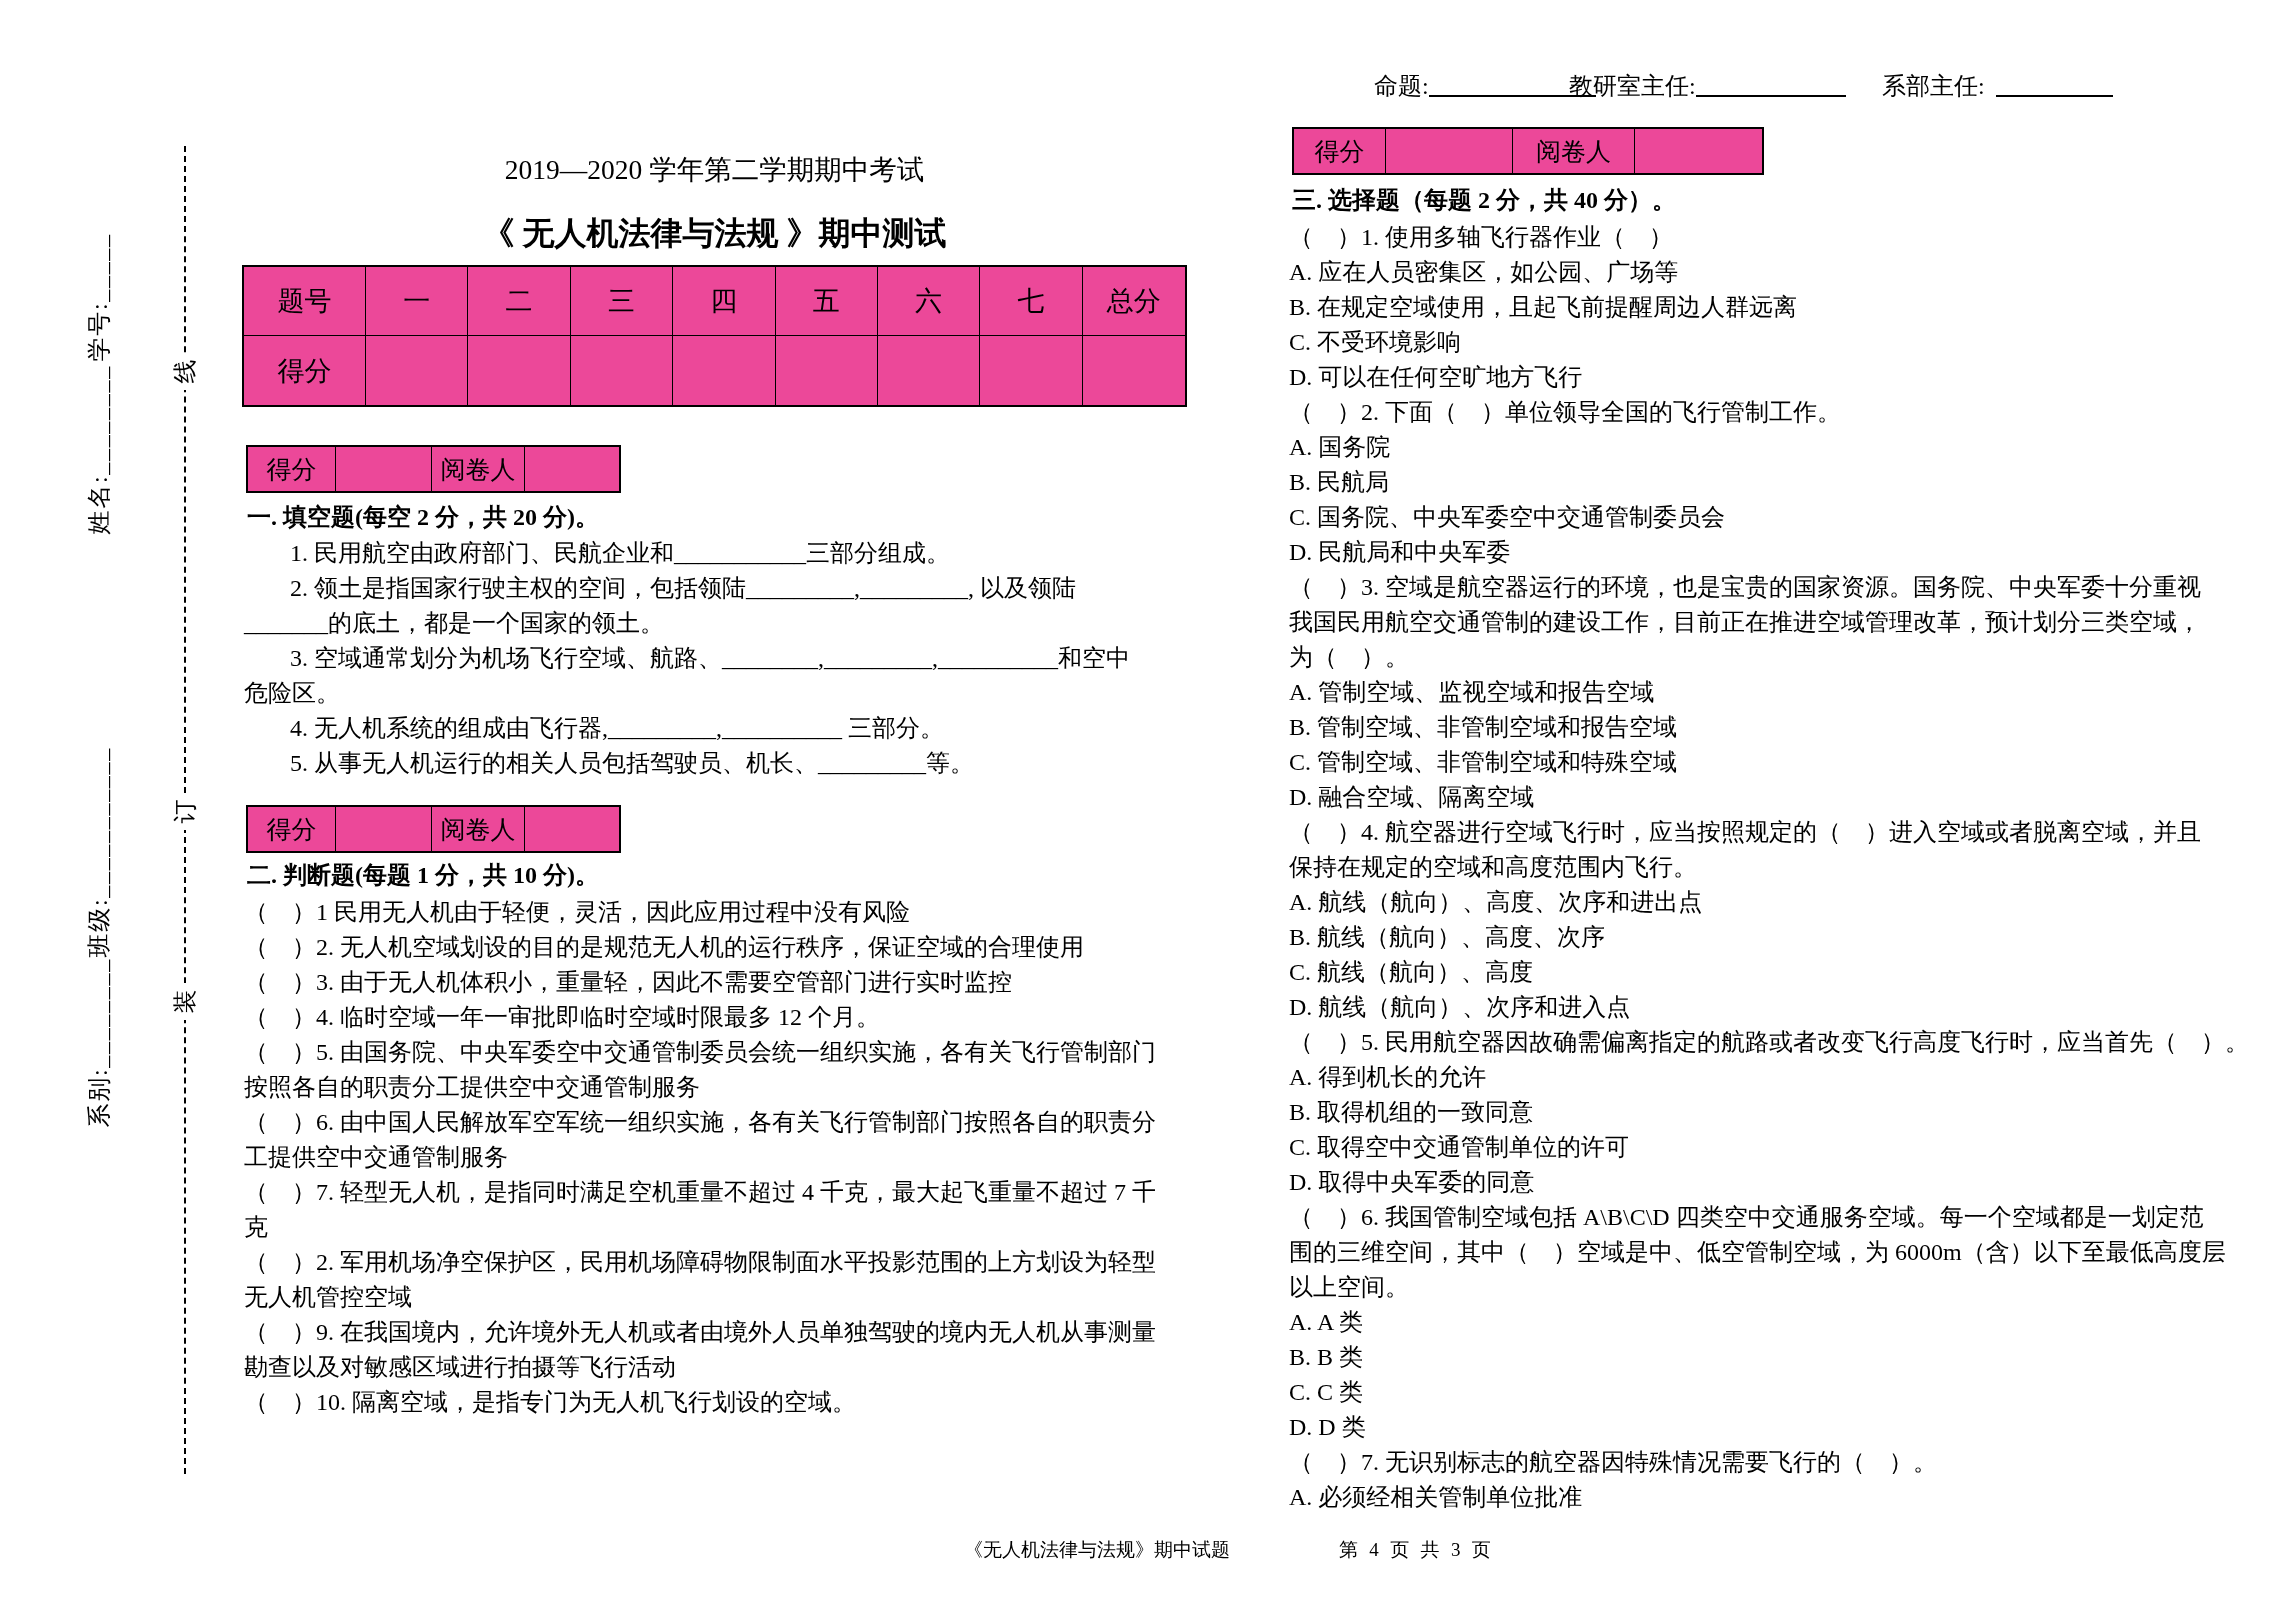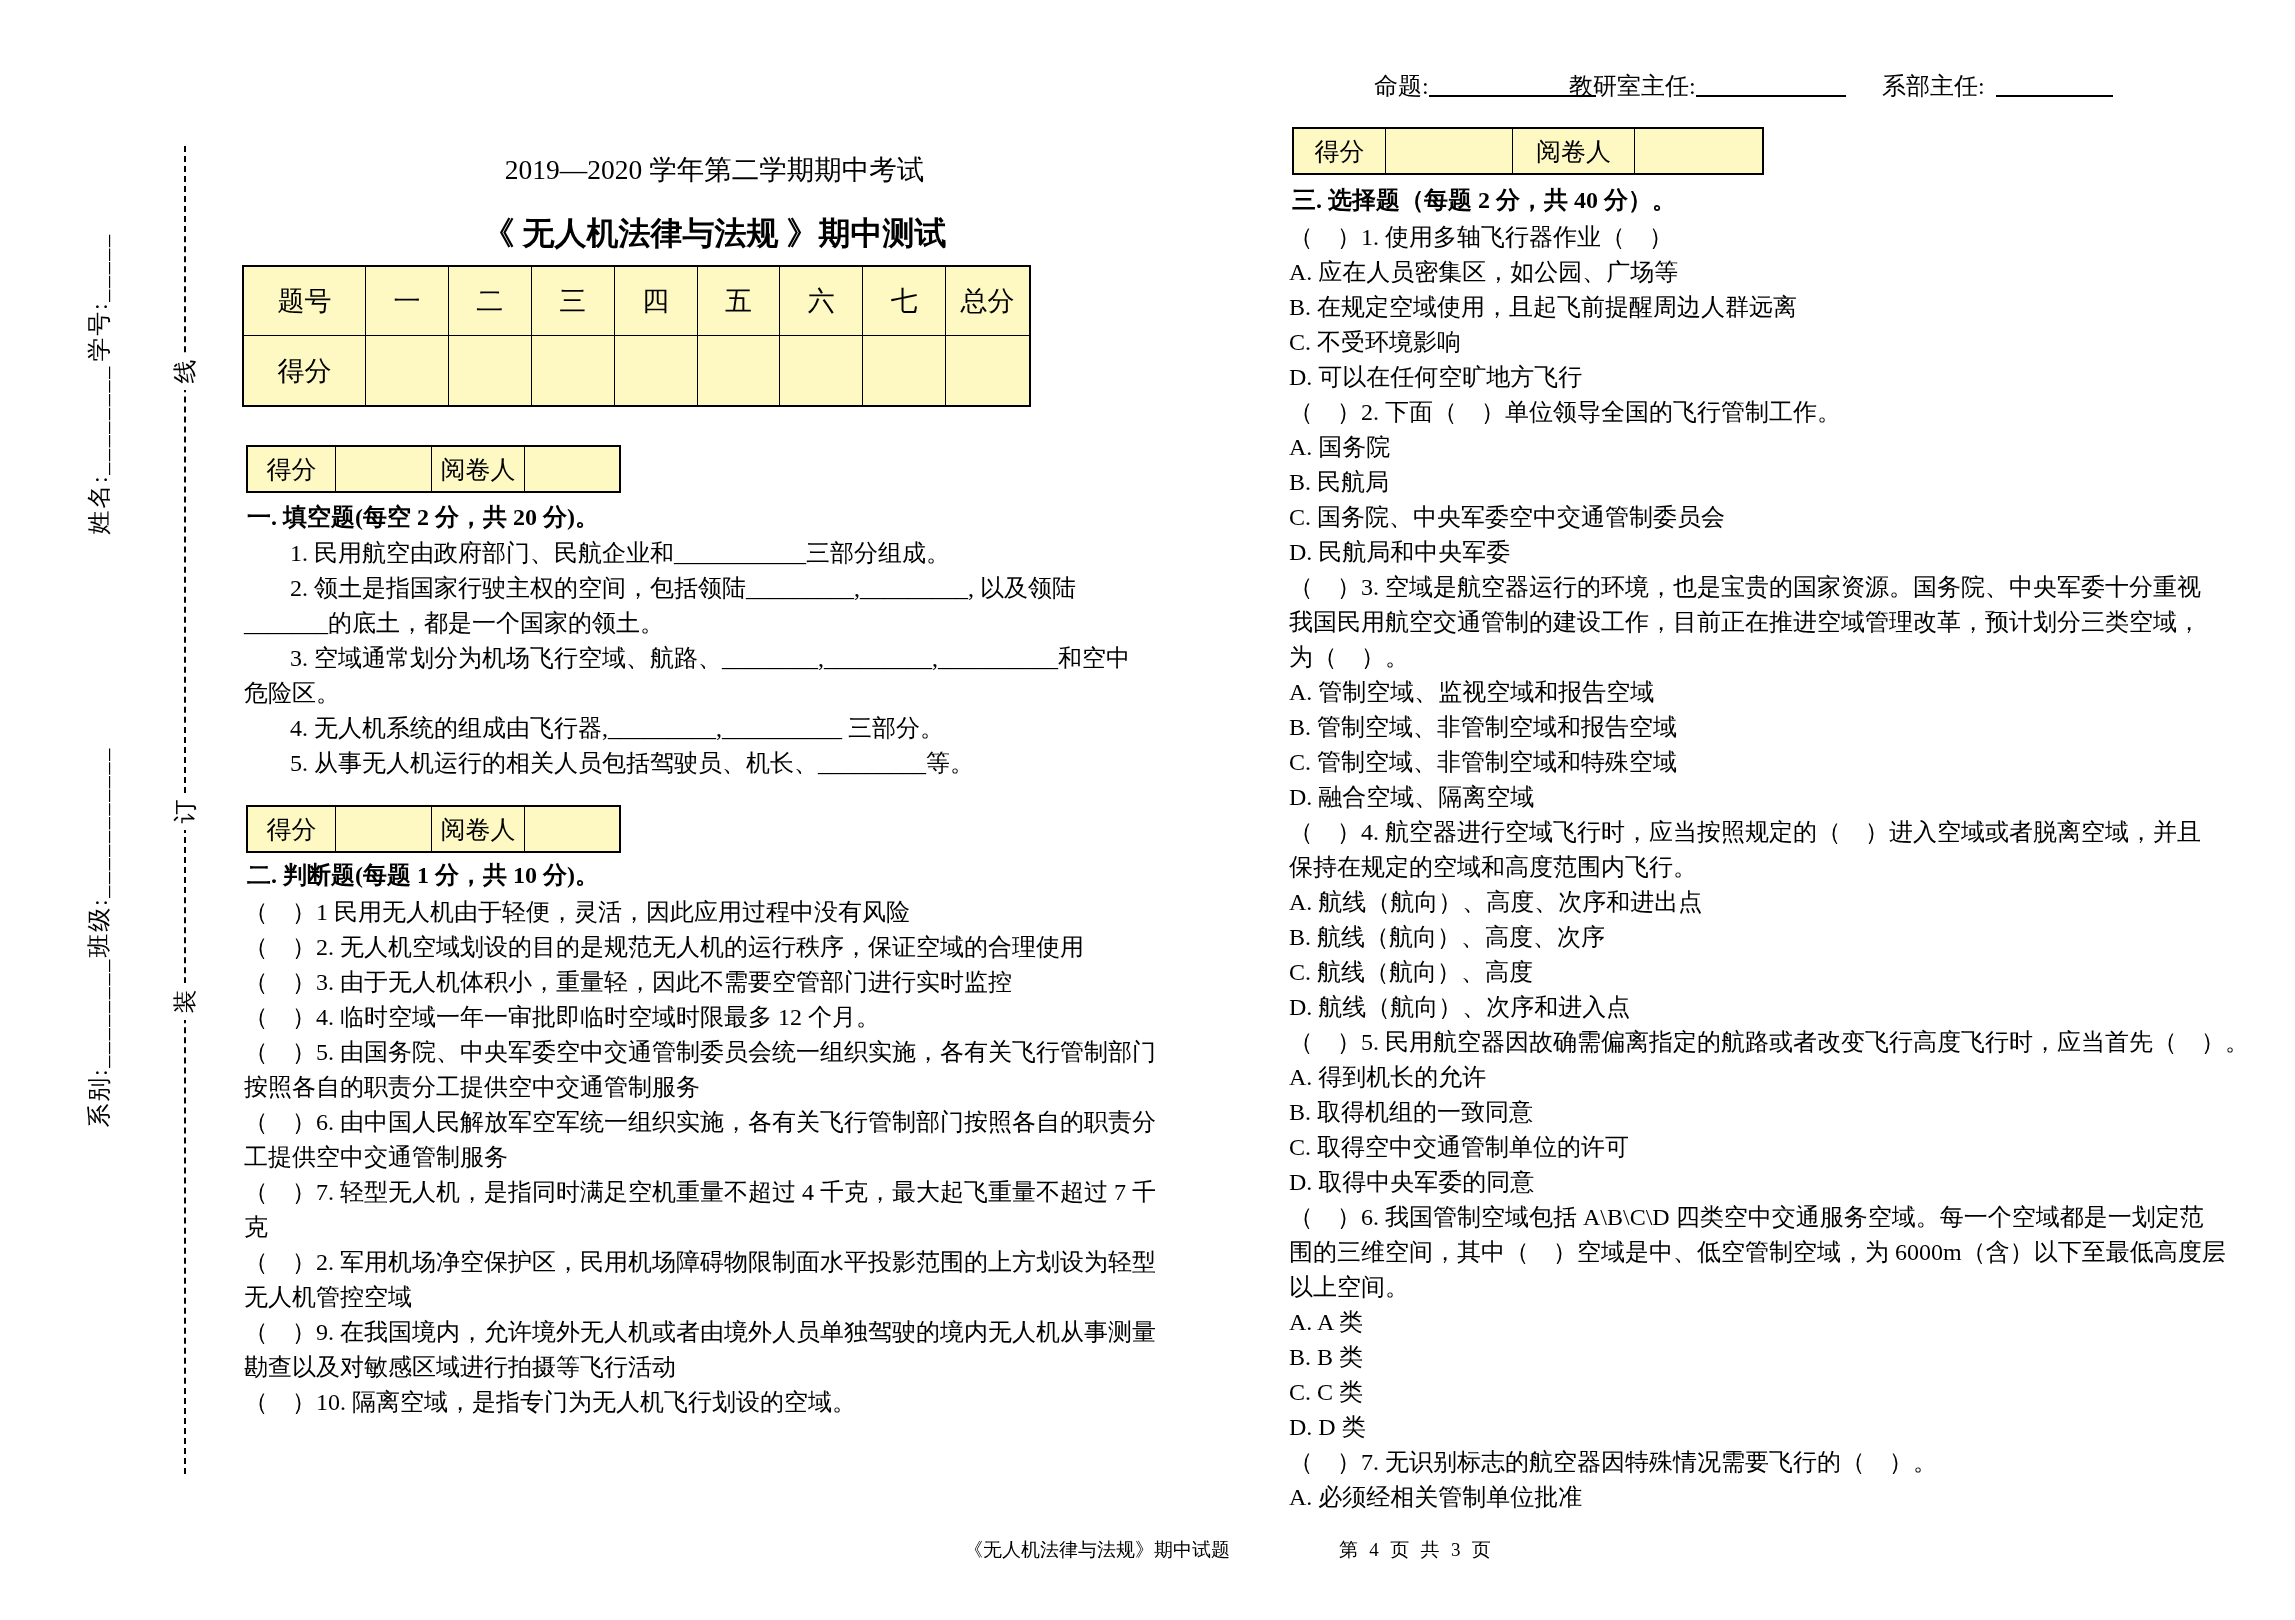--- a/index.html
+++ b/index.html
@@ -36,7 +36,7 @@
   .tbl{
     position:absolute;display:grid;
     border:2.5px solid #000;box-sizing:border-box;
-    background:#fef9c3;
+    background:#ec4899;
   }
   .tbl .c{
     border-right:1.7px solid #000;border-bottom:1.7px solid #000;

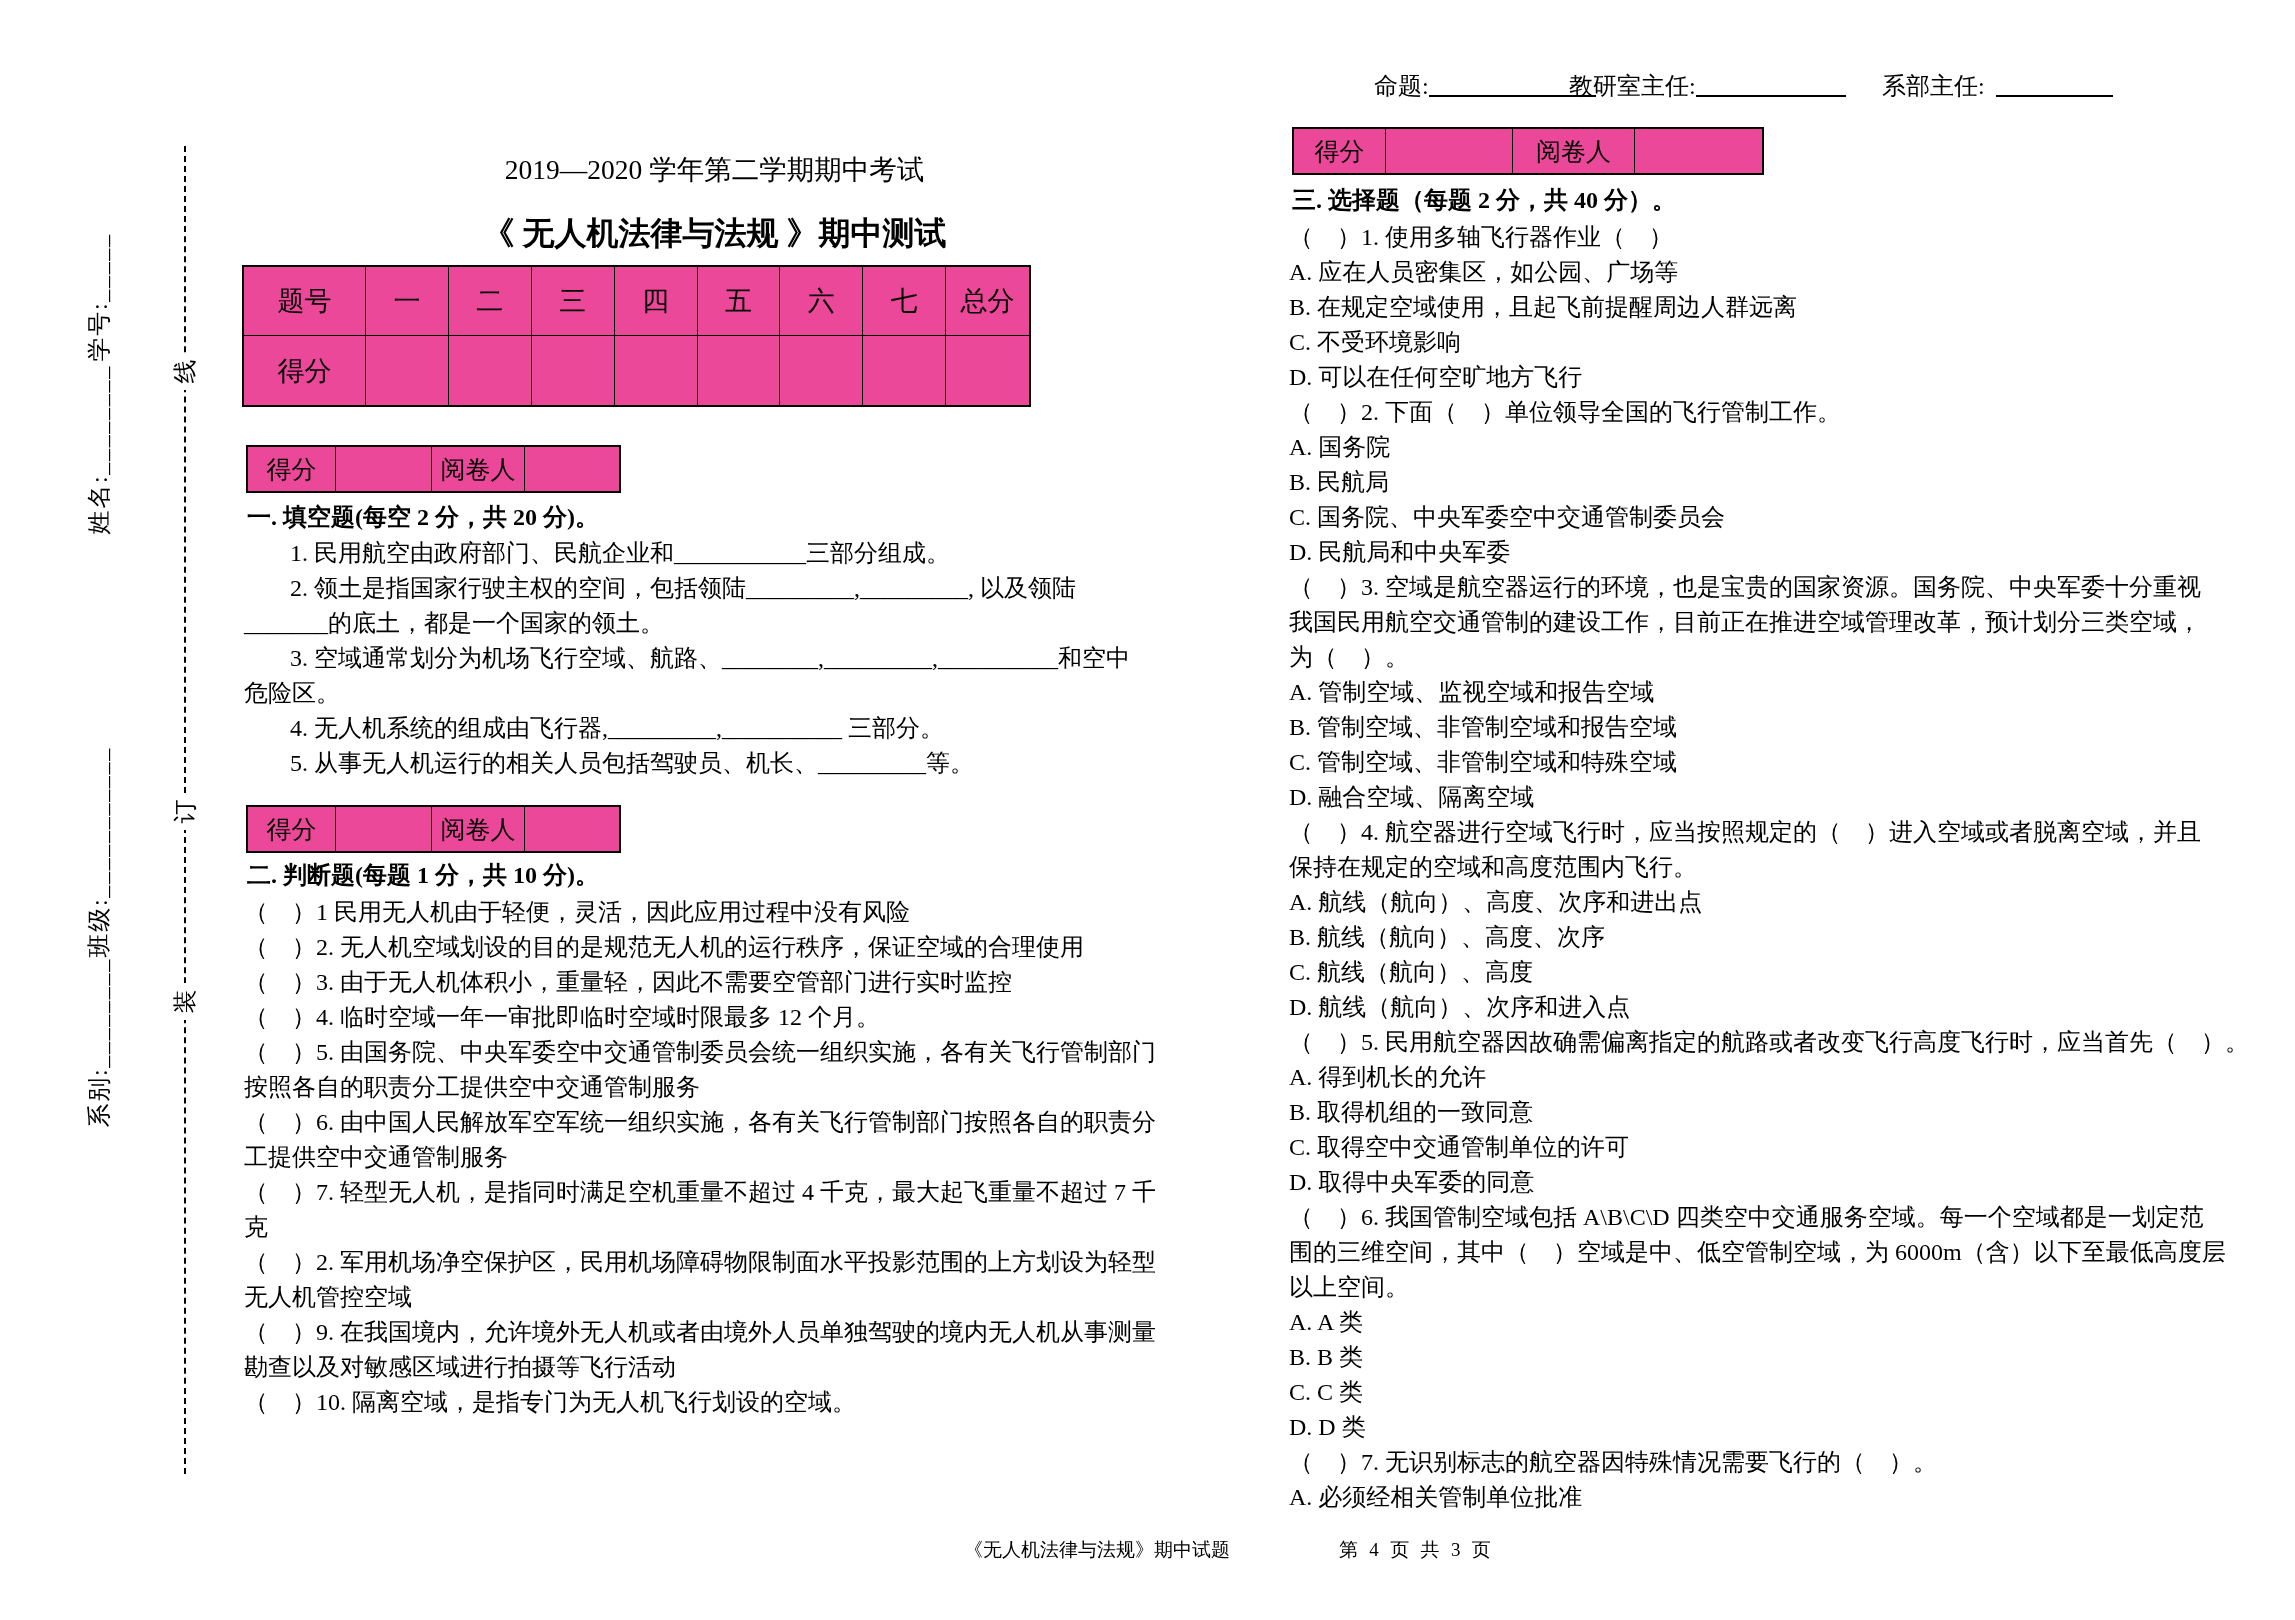--- a/index.html
+++ b/index.html
@@ -46,7 +46,7 @@
   }
   .tbl .c.lc{border-right:none;}
   .tbl .c.lr{border-bottom:none;}
-  #score-table{left:242px;top:265px;width:789px;height:142px;
+  #score-table{left:242px;top:265px;width:945px;height:142px;
     grid-template-columns:122px repeat(8,1fr);grid-template-rows:1fr 1fr;
     font-size:27px;}
   .gradebox{height:48px;grid-template-rows:1fr;font-size:25px;}

